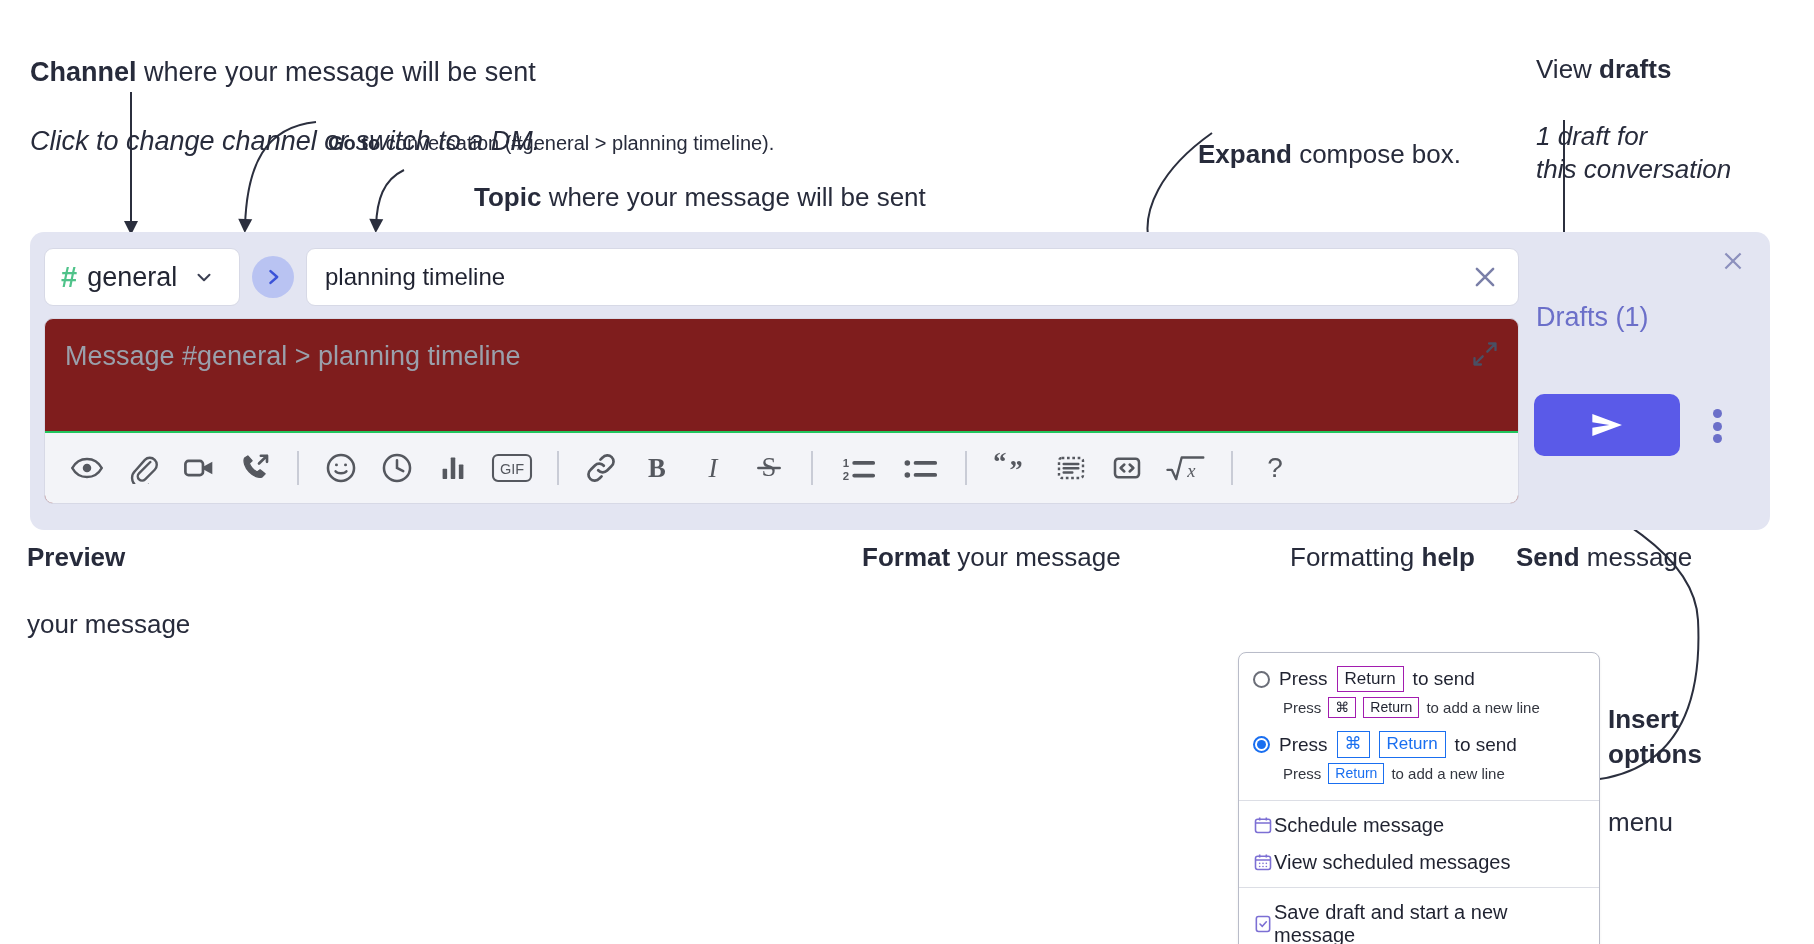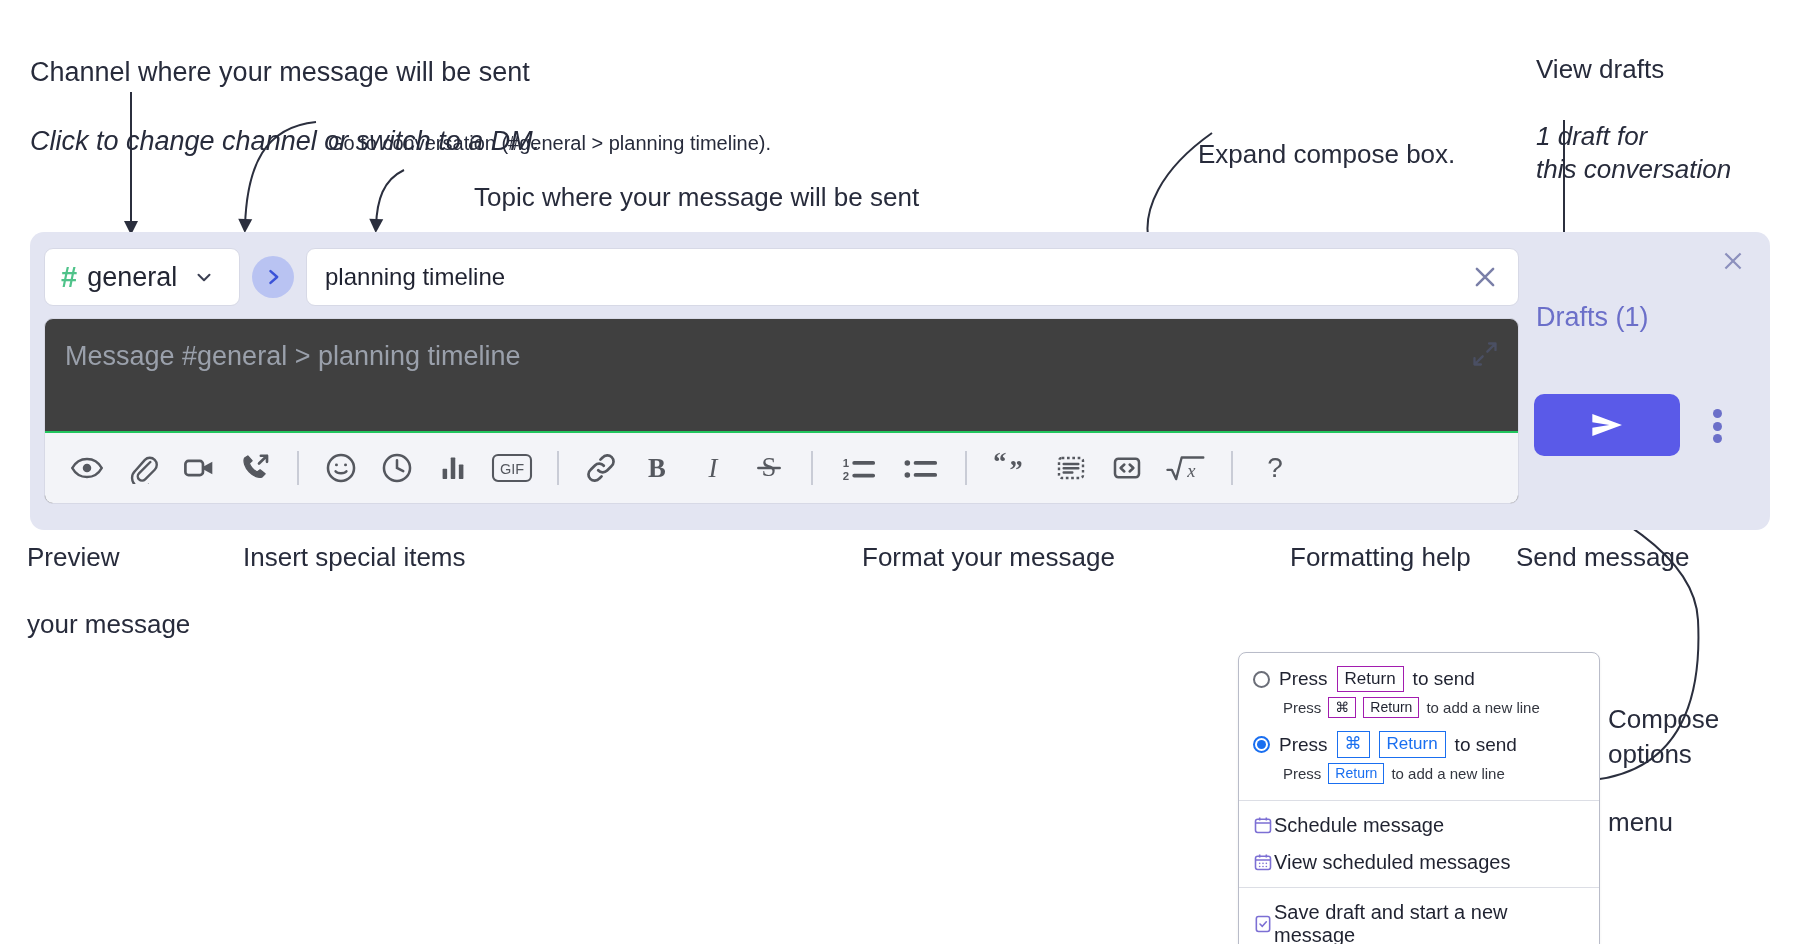--- a/index.html
+++ b/index.html
@@ -18,7 +18,7 @@
 
   
   .anno { position: absolute; color: #272b3b; line-height: 1.28; white-space: pre-line; }
-  .anno b { font-weight: 400; }
+  .anno b { font-weight: 700; }
   .anno i { font-style: italic; }
   .a-chan   { left: 30px;  top: 20px;  font-size: 27px; }
   .a-goto   { left: 328px; top: 105px; font-size: 20px; }

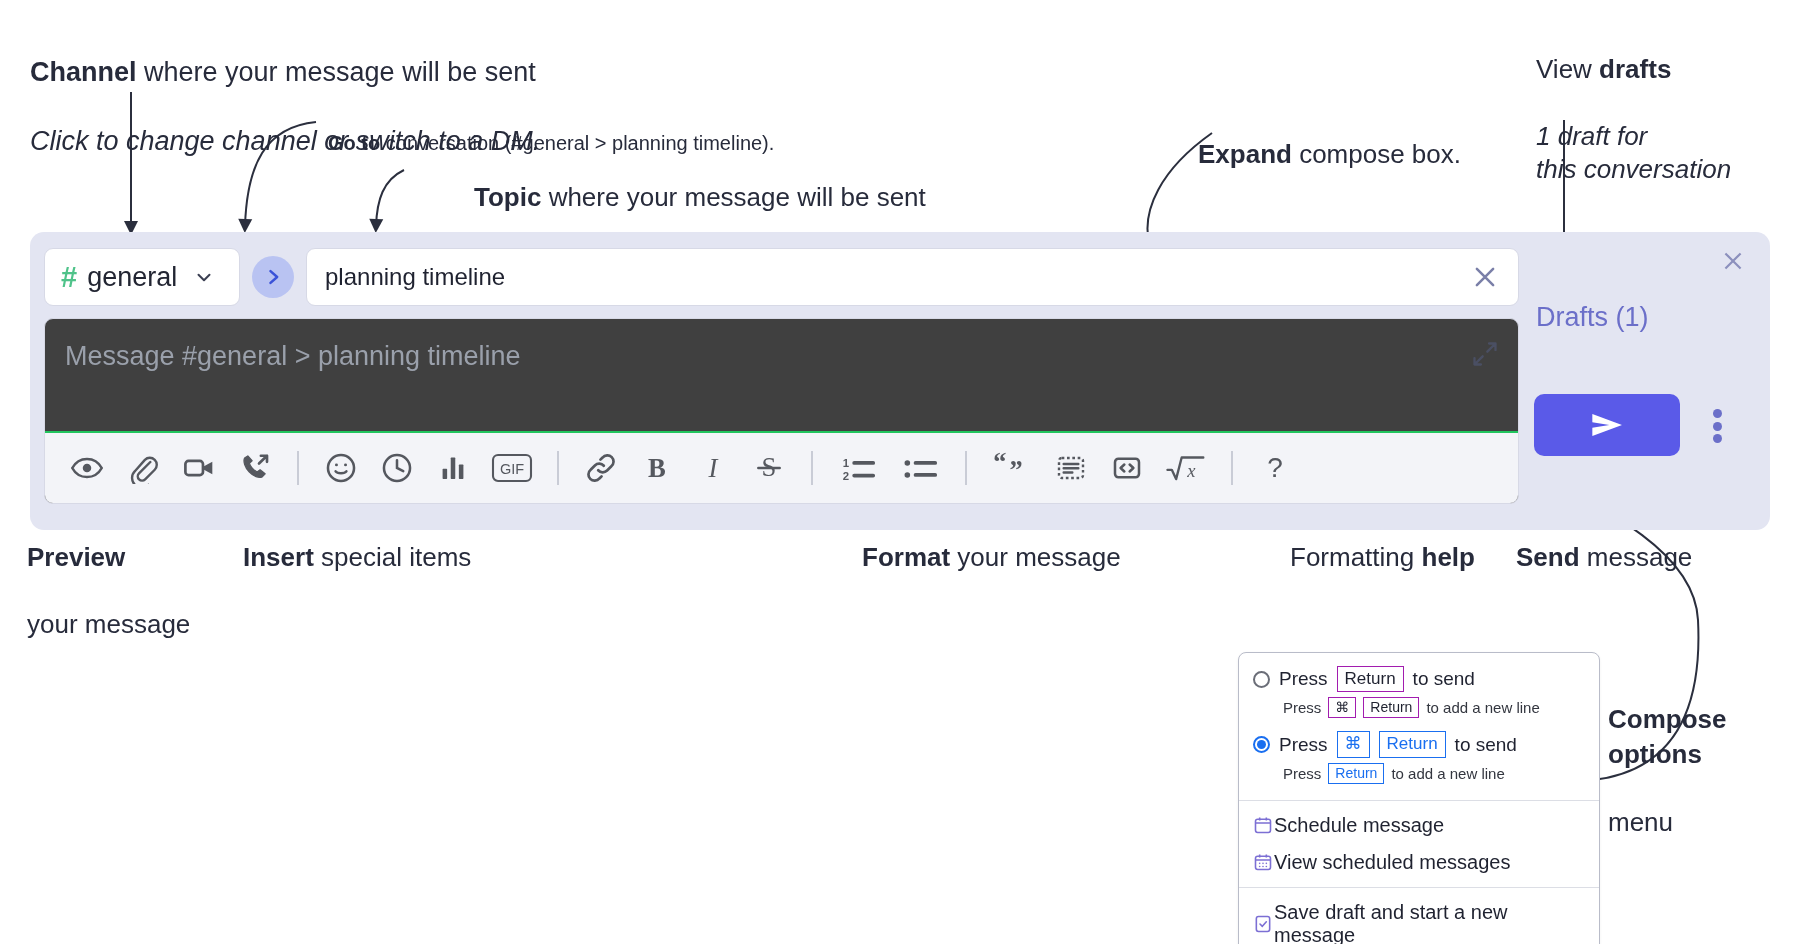--- a/index.html
+++ b/index.html
@@ -81,7 +81,7 @@
   
   .msg-box {
     margin-top: 10px;
-    background: #404040; border: 1px solid #d7d9e6; border-radius: 9px;
+    background: #7f1d1d; border: 1px solid #d7d9e6; border-radius: 9px;
     height: 186px; position: relative; overflow: hidden;
   }
   .msg-placeholder {

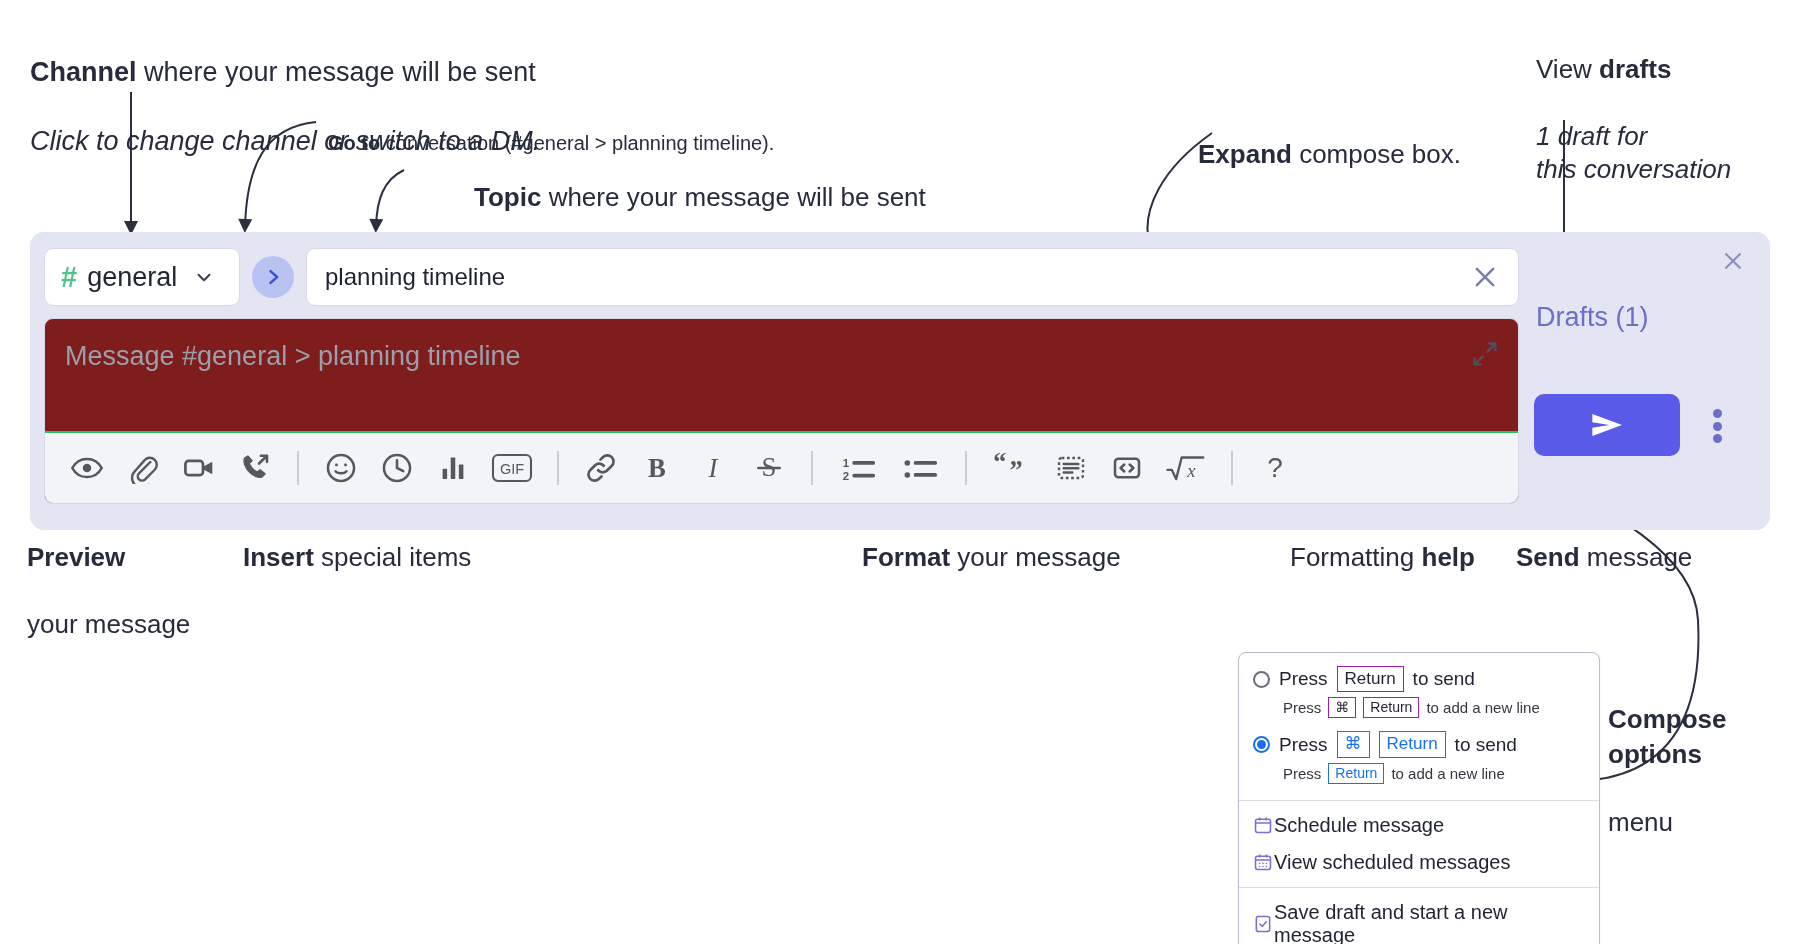--- a/index.html
+++ b/index.html
@@ -229,9 +229,6 @@
     <div><span>your message</span></div>
   </div>
 
-  <div class="anno a-insert">
-    <b>Insert</b><span> special items</span>
-  </div>
 
   <div class="anno a-format">
     <b>Format</b><span> your message</span>

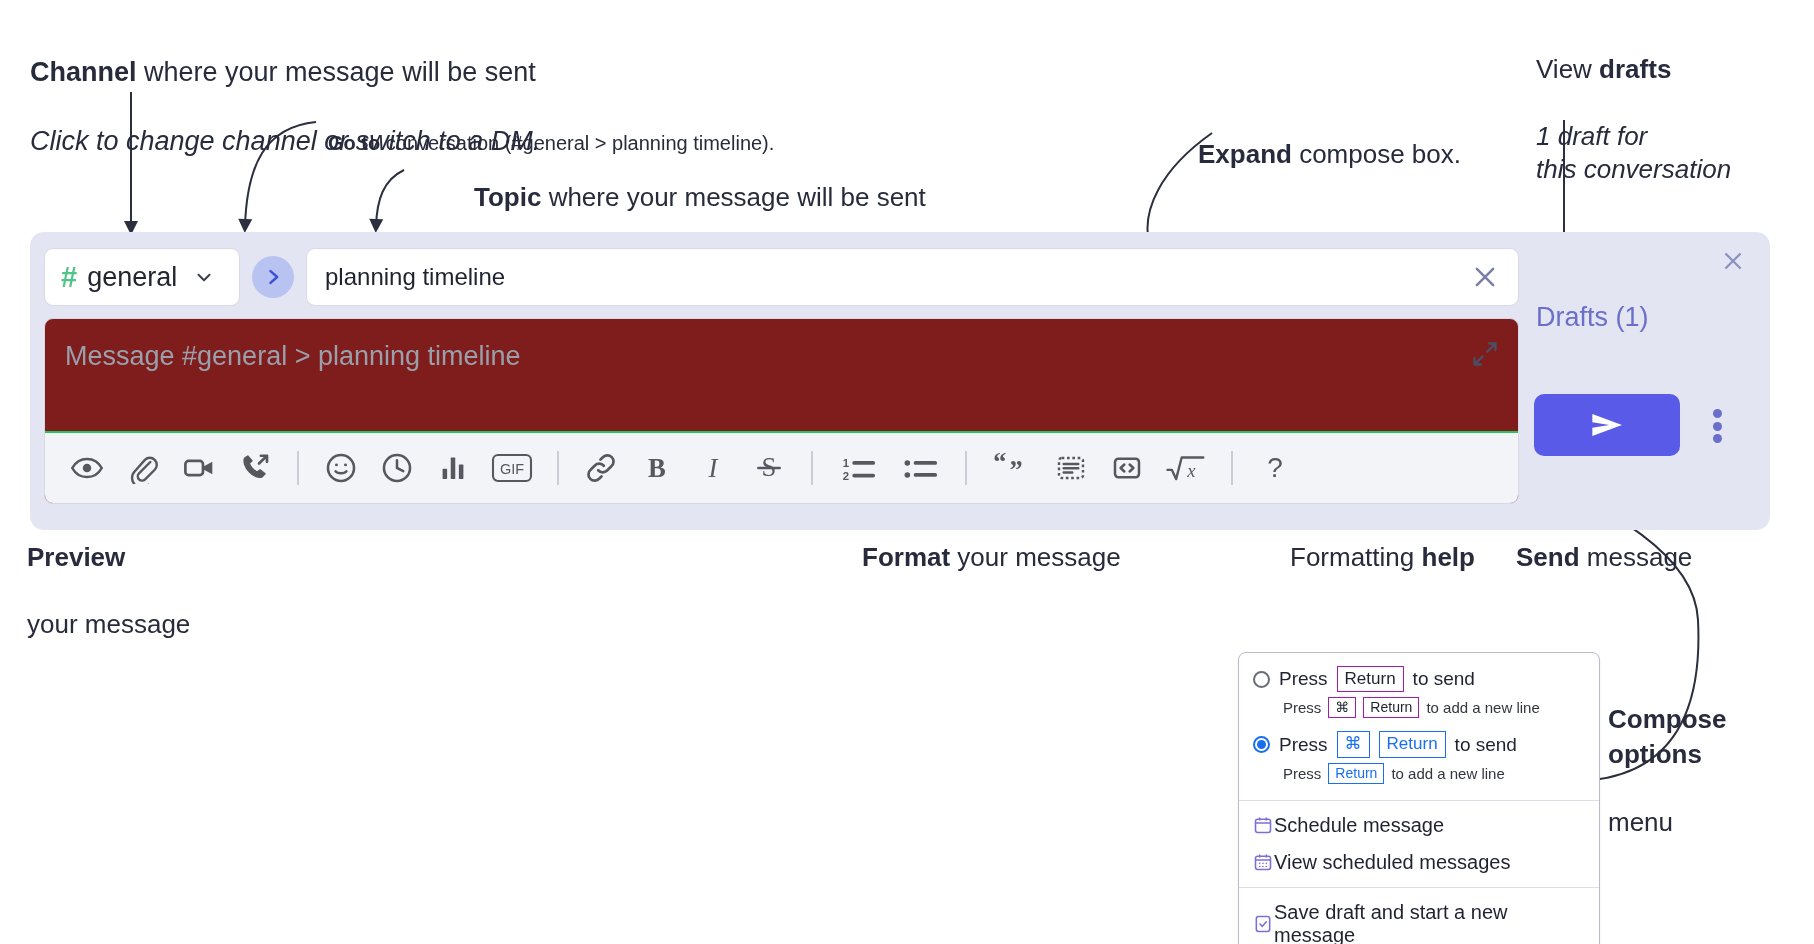--- a/index.html
+++ b/index.html
@@ -243,7 +243,7 @@
   </div>
 
   <div class="anno a-copts">
-    <div><b>Compose
+    <div><b>Insert
 options</b></div>
     <div><span>menu</span></div>
   </div>

